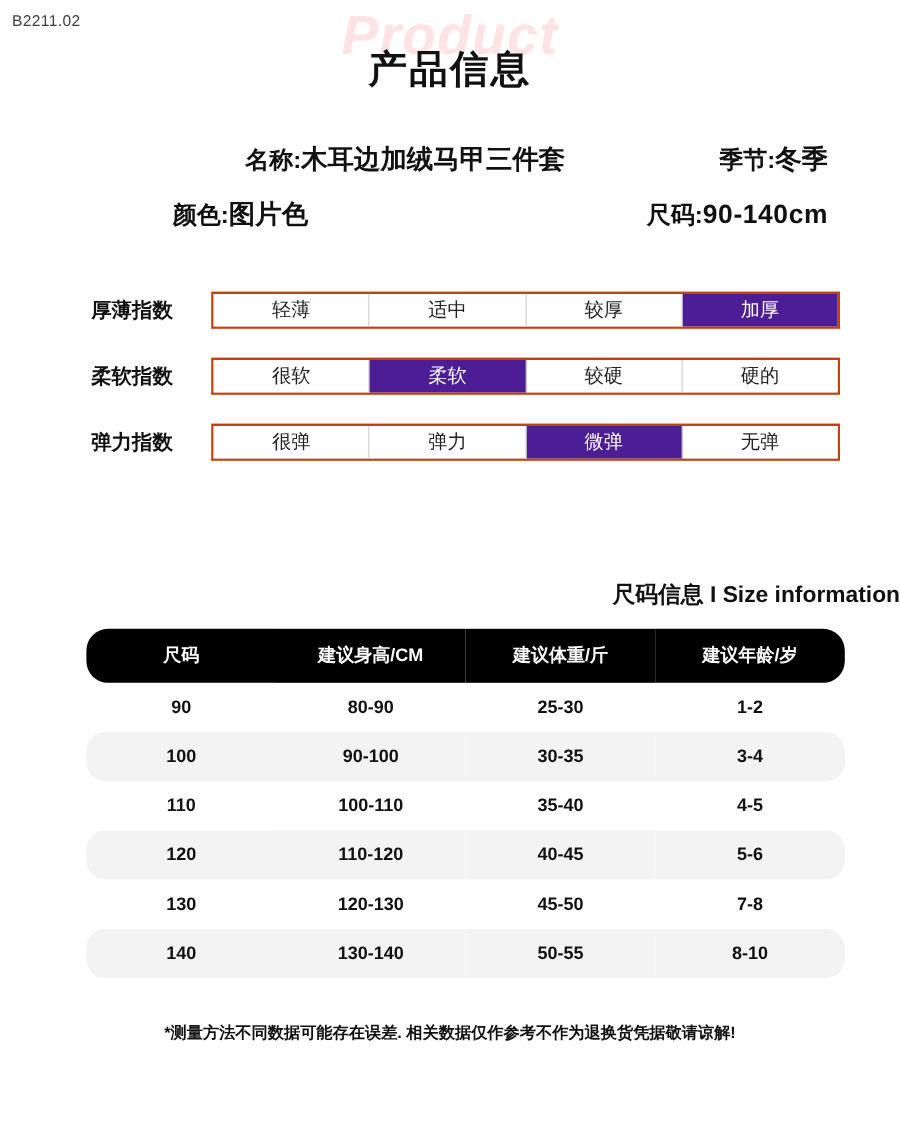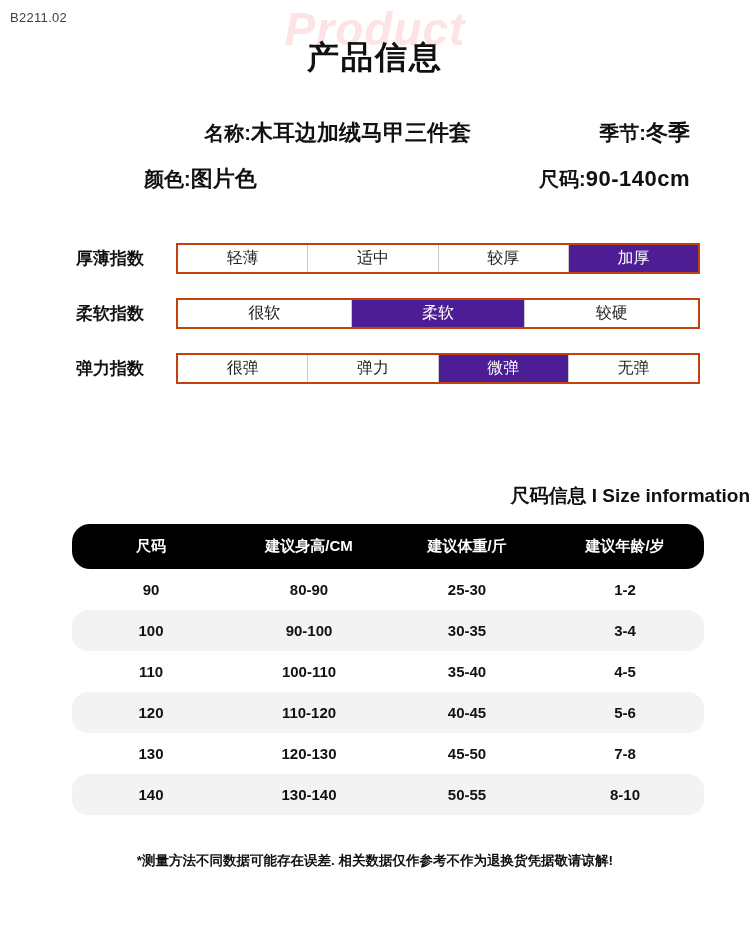--- a/index.html
+++ b/index.html
@@ -222,6 +222,7 @@
         <div class="index-cell">很软</div>
         <div class="index-cell active">柔软</div>
         <div class="index-cell">较硬</div>
+        <div class="index-cell">硬的</div>
       </div>
     </div>
 

